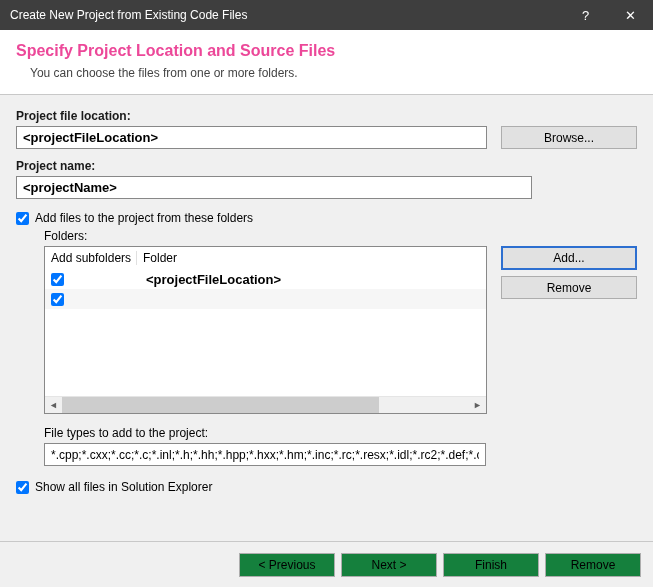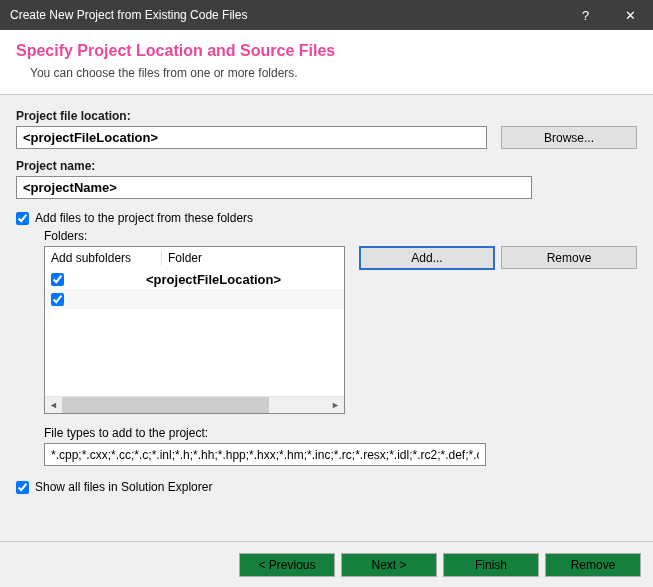--- a/index.html
+++ b/index.html
@@ -94,7 +94,7 @@
     align-items: center;
     font-size: 12px;
   }
-  .ft-header .col-sub { width: 117px; padding-left: 6px; border-right: 1px solid #e0e0e0; }
+  .ft-header .col-sub { width: 92px; padding-left: 6px; border-right: 1px solid #e0e0e0; }
   .ft-header .col-folder { flex: 1; padding-left: 6px; }
   .ft-row {
     display: flex;

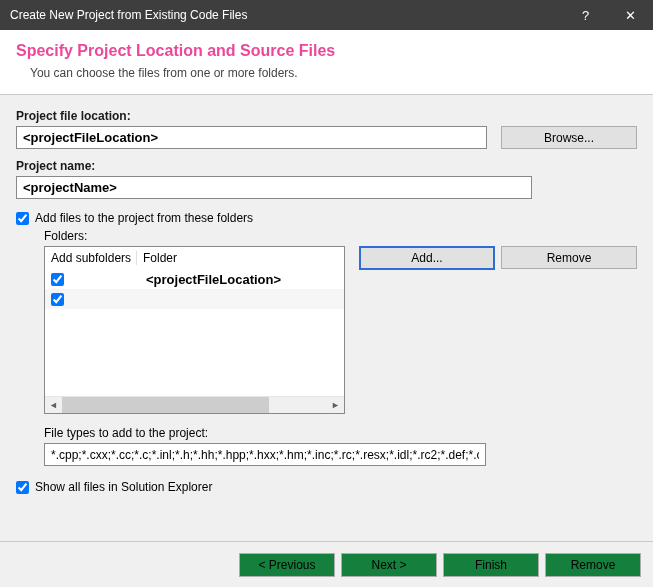--- a/index.html
+++ b/index.html
@@ -131,7 +131,7 @@
     width: 78%;
     background: #cdcdcd;
   }
-  .side-button-stack { display: flex; flex-direction: row; gap: 6px; }
+  .side-button-stack { display: flex; flex-direction: column; gap: 6px; }
   .filetypes-area { margin-left: 28px; margin-top: 12px; }
   .filetypes-label { font-size: 12px; margin-bottom: 3px; }
   .filetypes-input {

